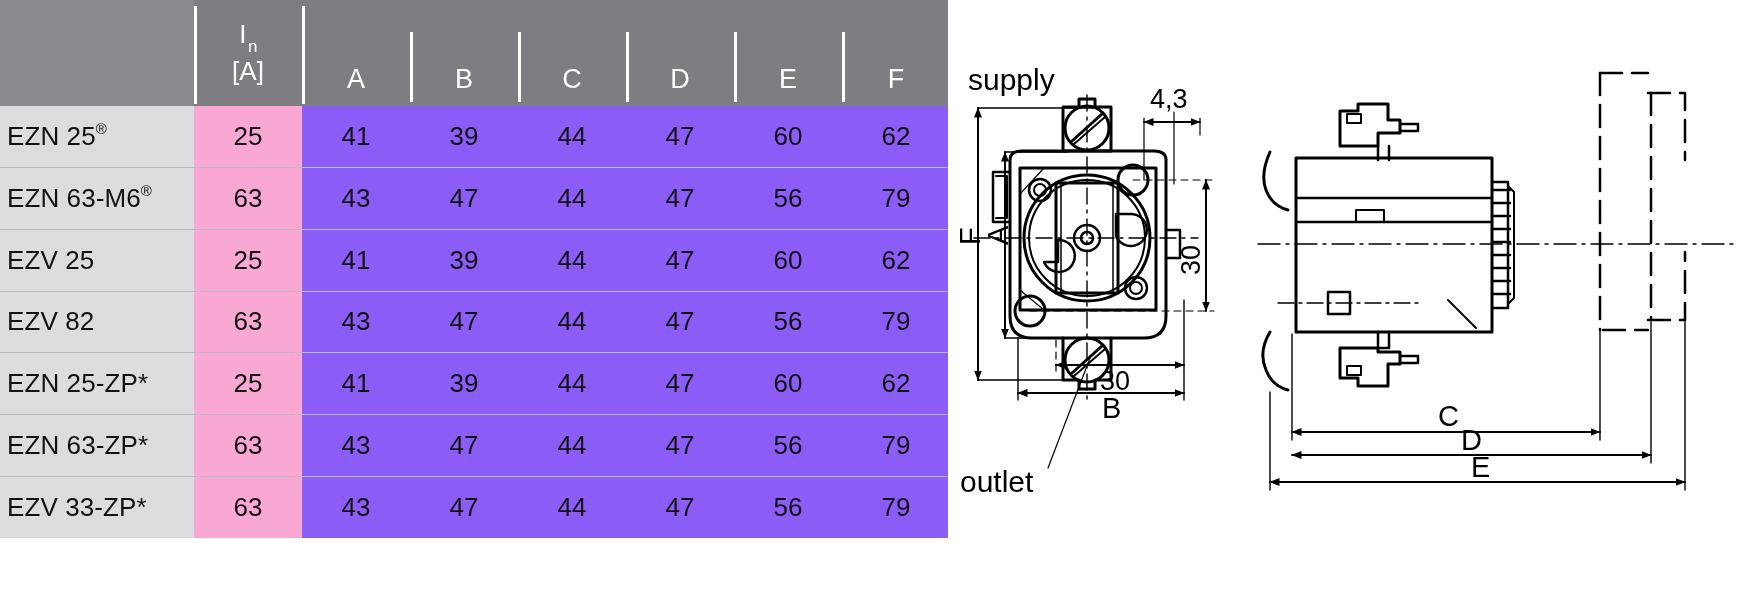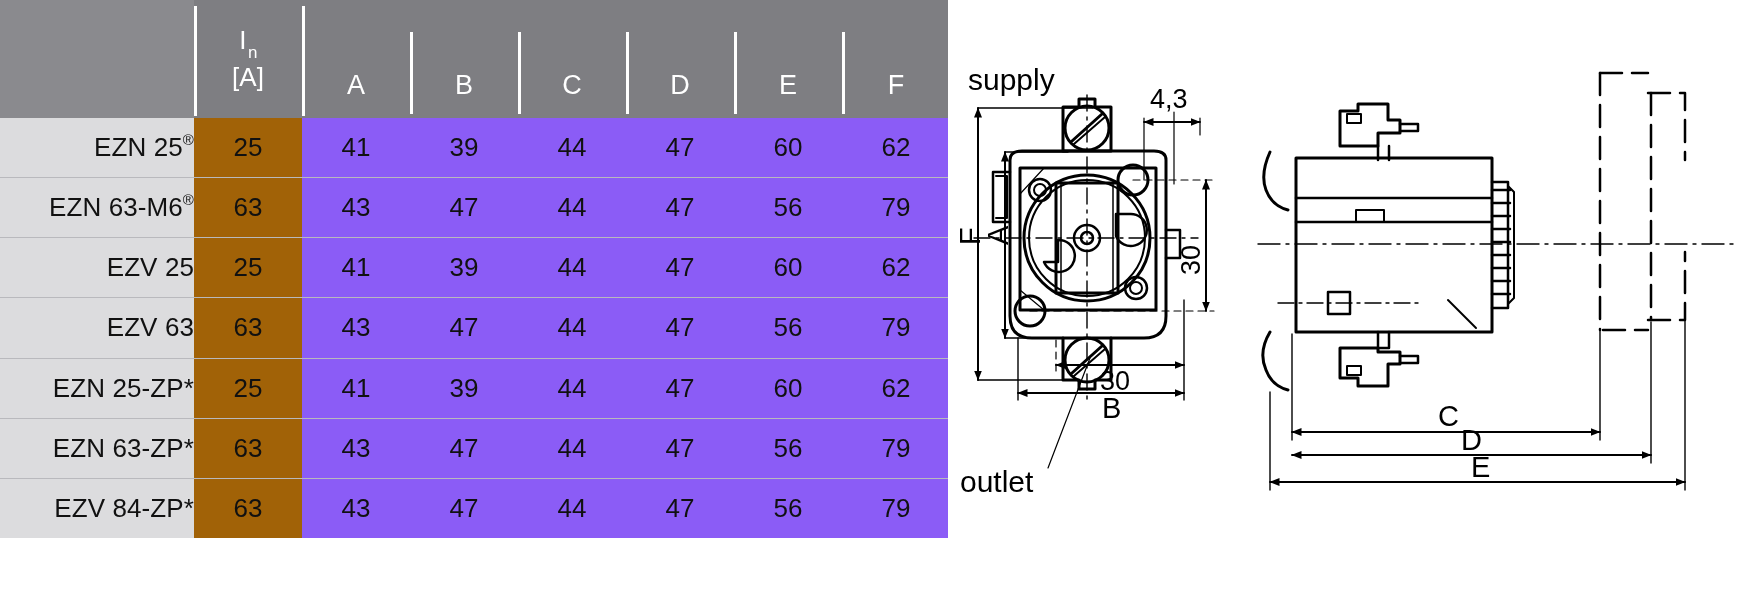--- a/index.html
+++ b/index.html
@@ -44,7 +44,7 @@
     font-weight: normal;
     font-size: 27px;
     height: 106px;
-    padding: 6px;
+    padding: 0;
     vertical-align: bottom;
     text-align: center;
     position: relative;

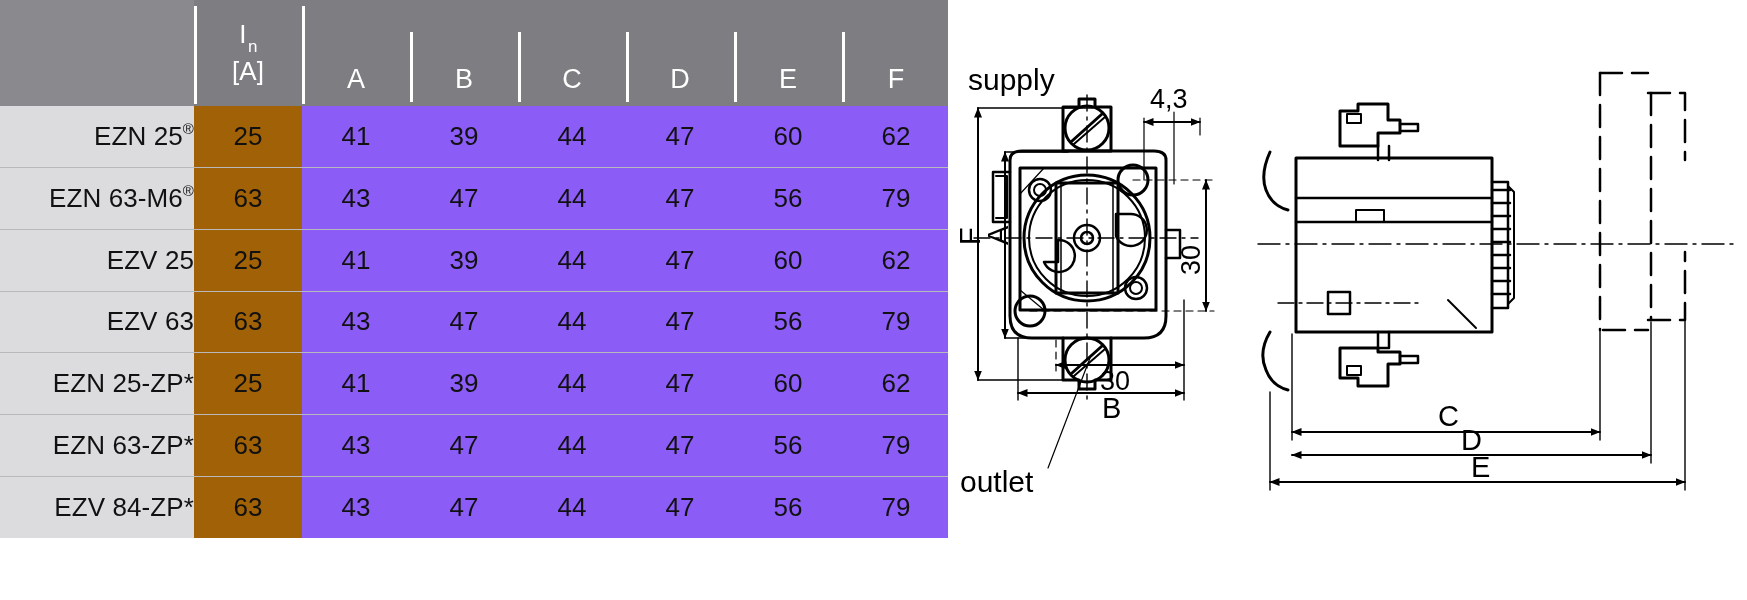--- a/index.html
+++ b/index.html
@@ -110,8 +110,8 @@
     position: relative;
   }
   #dimension-table tbody td.cell-name {
-    text-align: right;
-    padding-left: 18px;
+    text-align: left;
+    padding-left: 7px;
     background: #dcdcde;
     letter-spacing: .1px;
   }

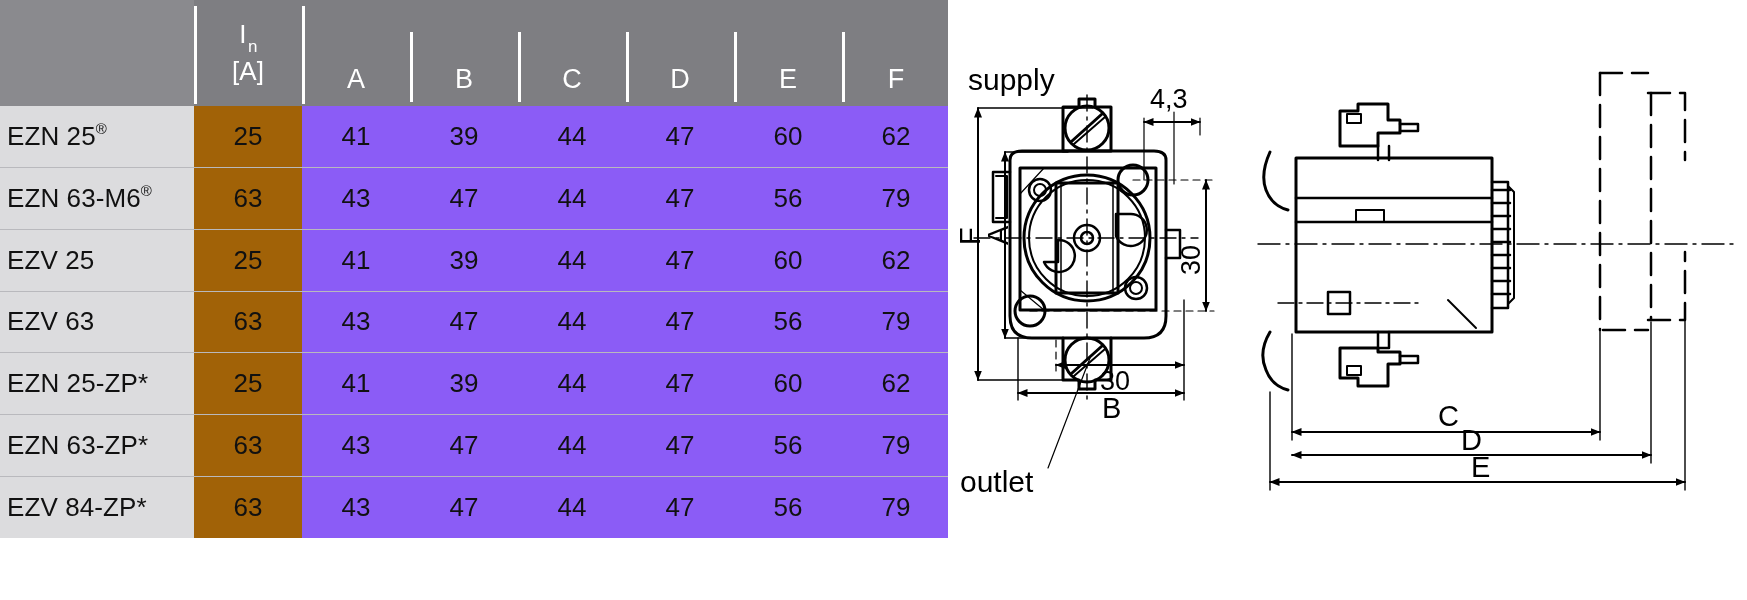--- a/index.html
+++ b/index.html
@@ -116,7 +116,7 @@
     letter-spacing: .1px;
   }
   #dimension-table tbody td.cell-in {
-    background: #a16207;
+    background: #f9a8d4;
   }
   #dimension-table tbody td.cell-dim {
     background: #8b5cf6;

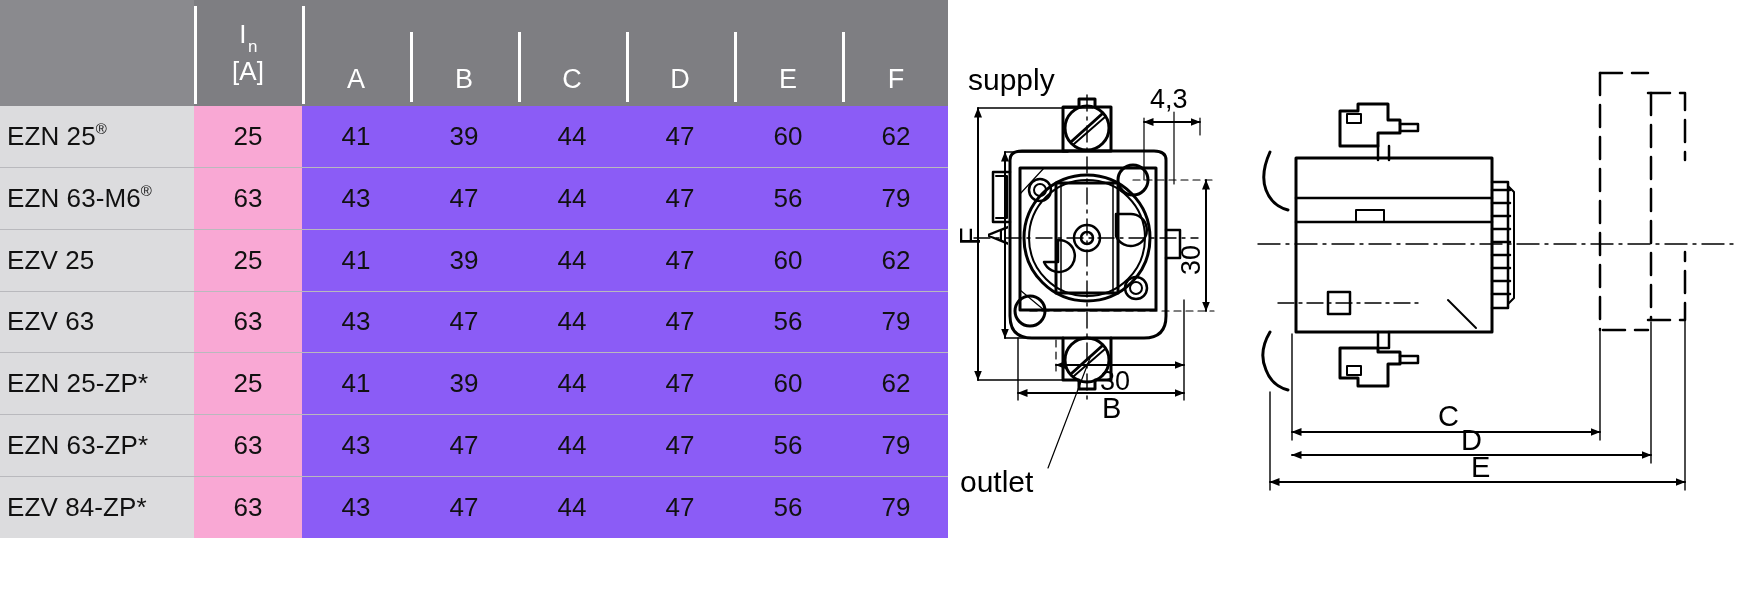--- a/index.html
+++ b/index.html
@@ -236,7 +236,7 @@
           <td class="cell-dim">62</td>
         </tr>
         <tr>
-          <td class="cell-name">EZV 63</td>
+          <td class="cell-name">EZV 82</td>
           <td class="cell-in">63</td>
           <td class="cell-dim">43</td>
           <td class="cell-dim">47</td>

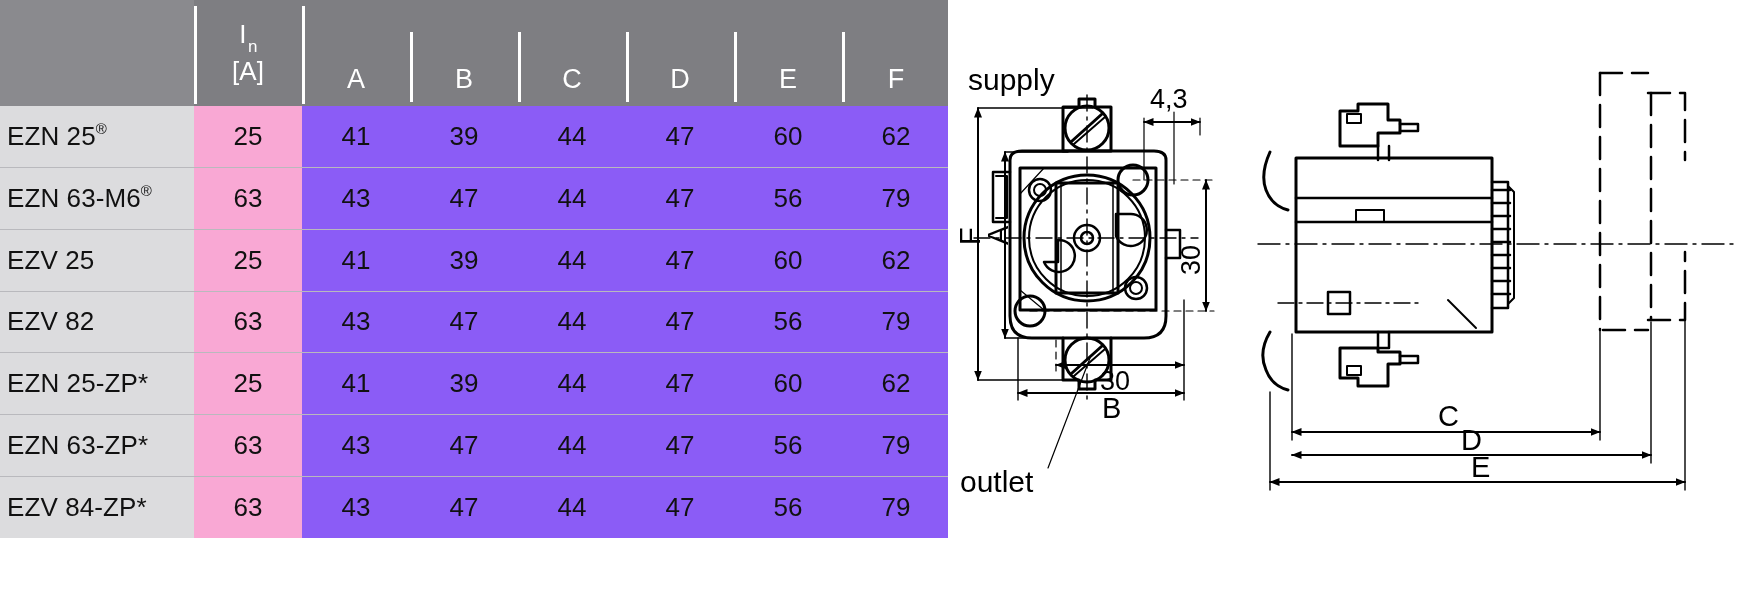--- a/index.html
+++ b/index.html
@@ -266,7 +266,7 @@
           <td class="cell-dim">79</td>
         </tr>
         <tr>
-          <td class="cell-name">EZV 84-ZP*</td>
+          <td class="cell-name">EZV 33-ZP*</td>
           <td class="cell-in">63</td>
           <td class="cell-dim">43</td>
           <td class="cell-dim">47</td>

